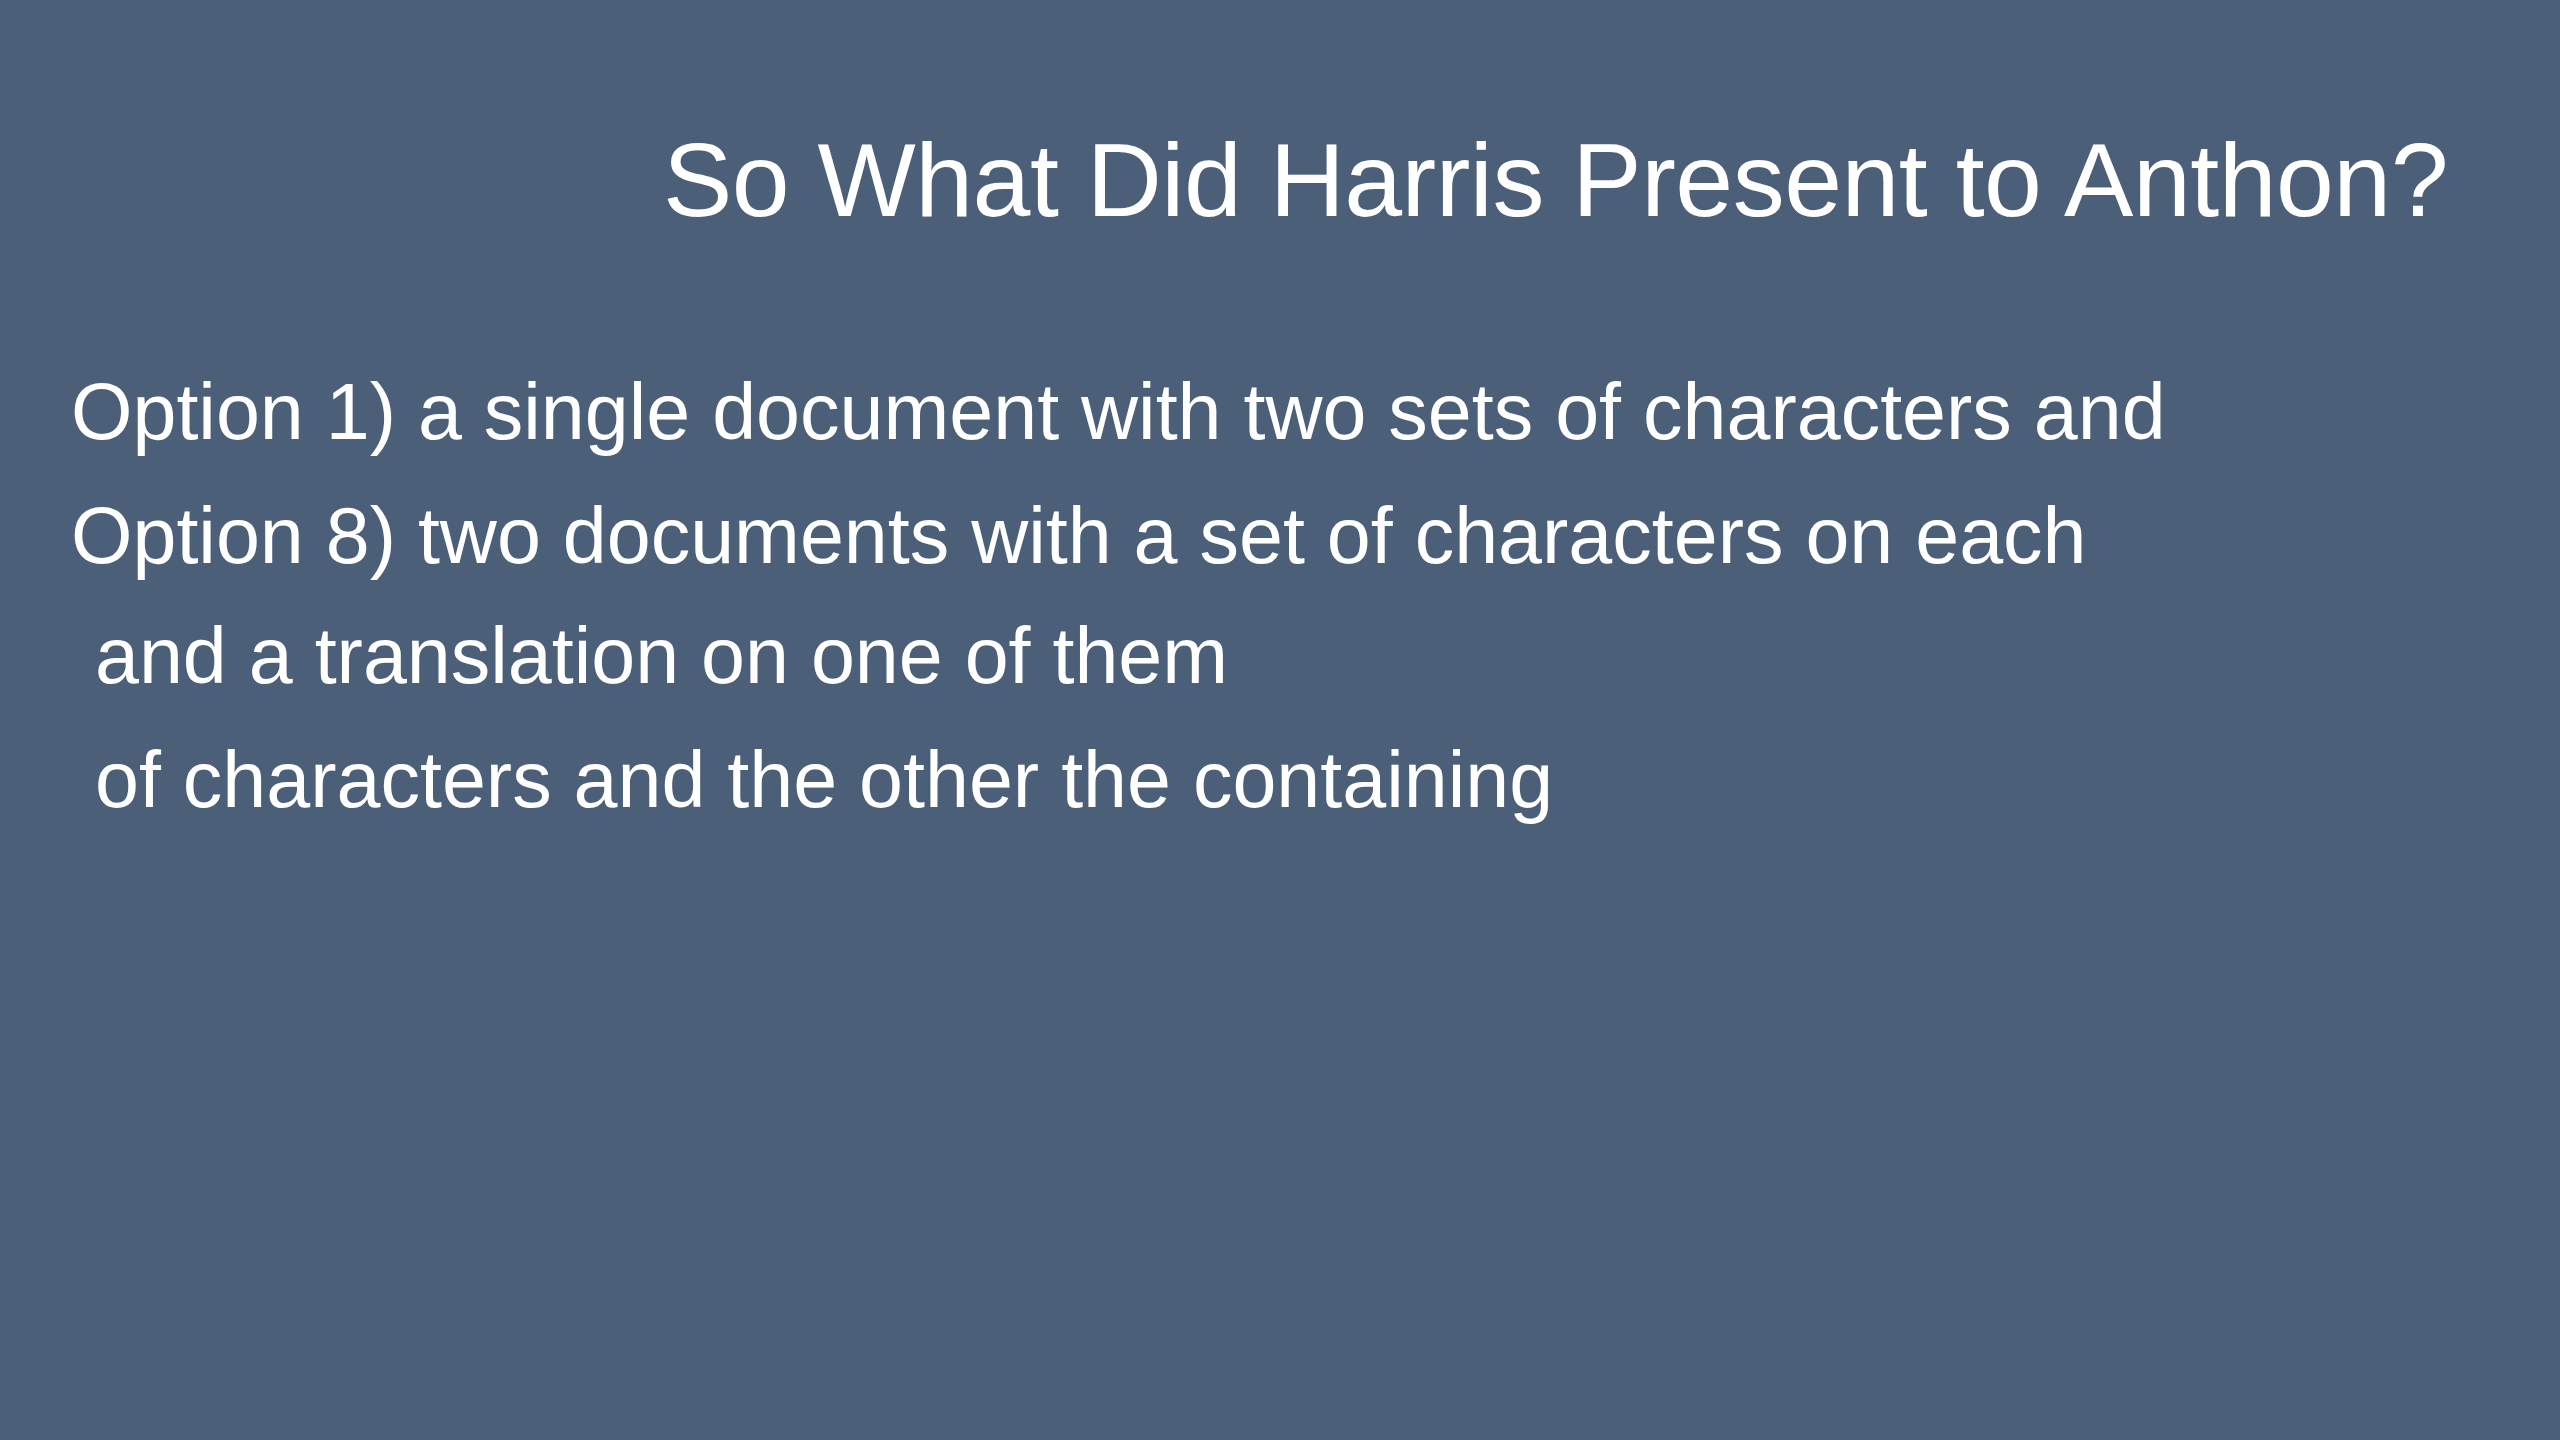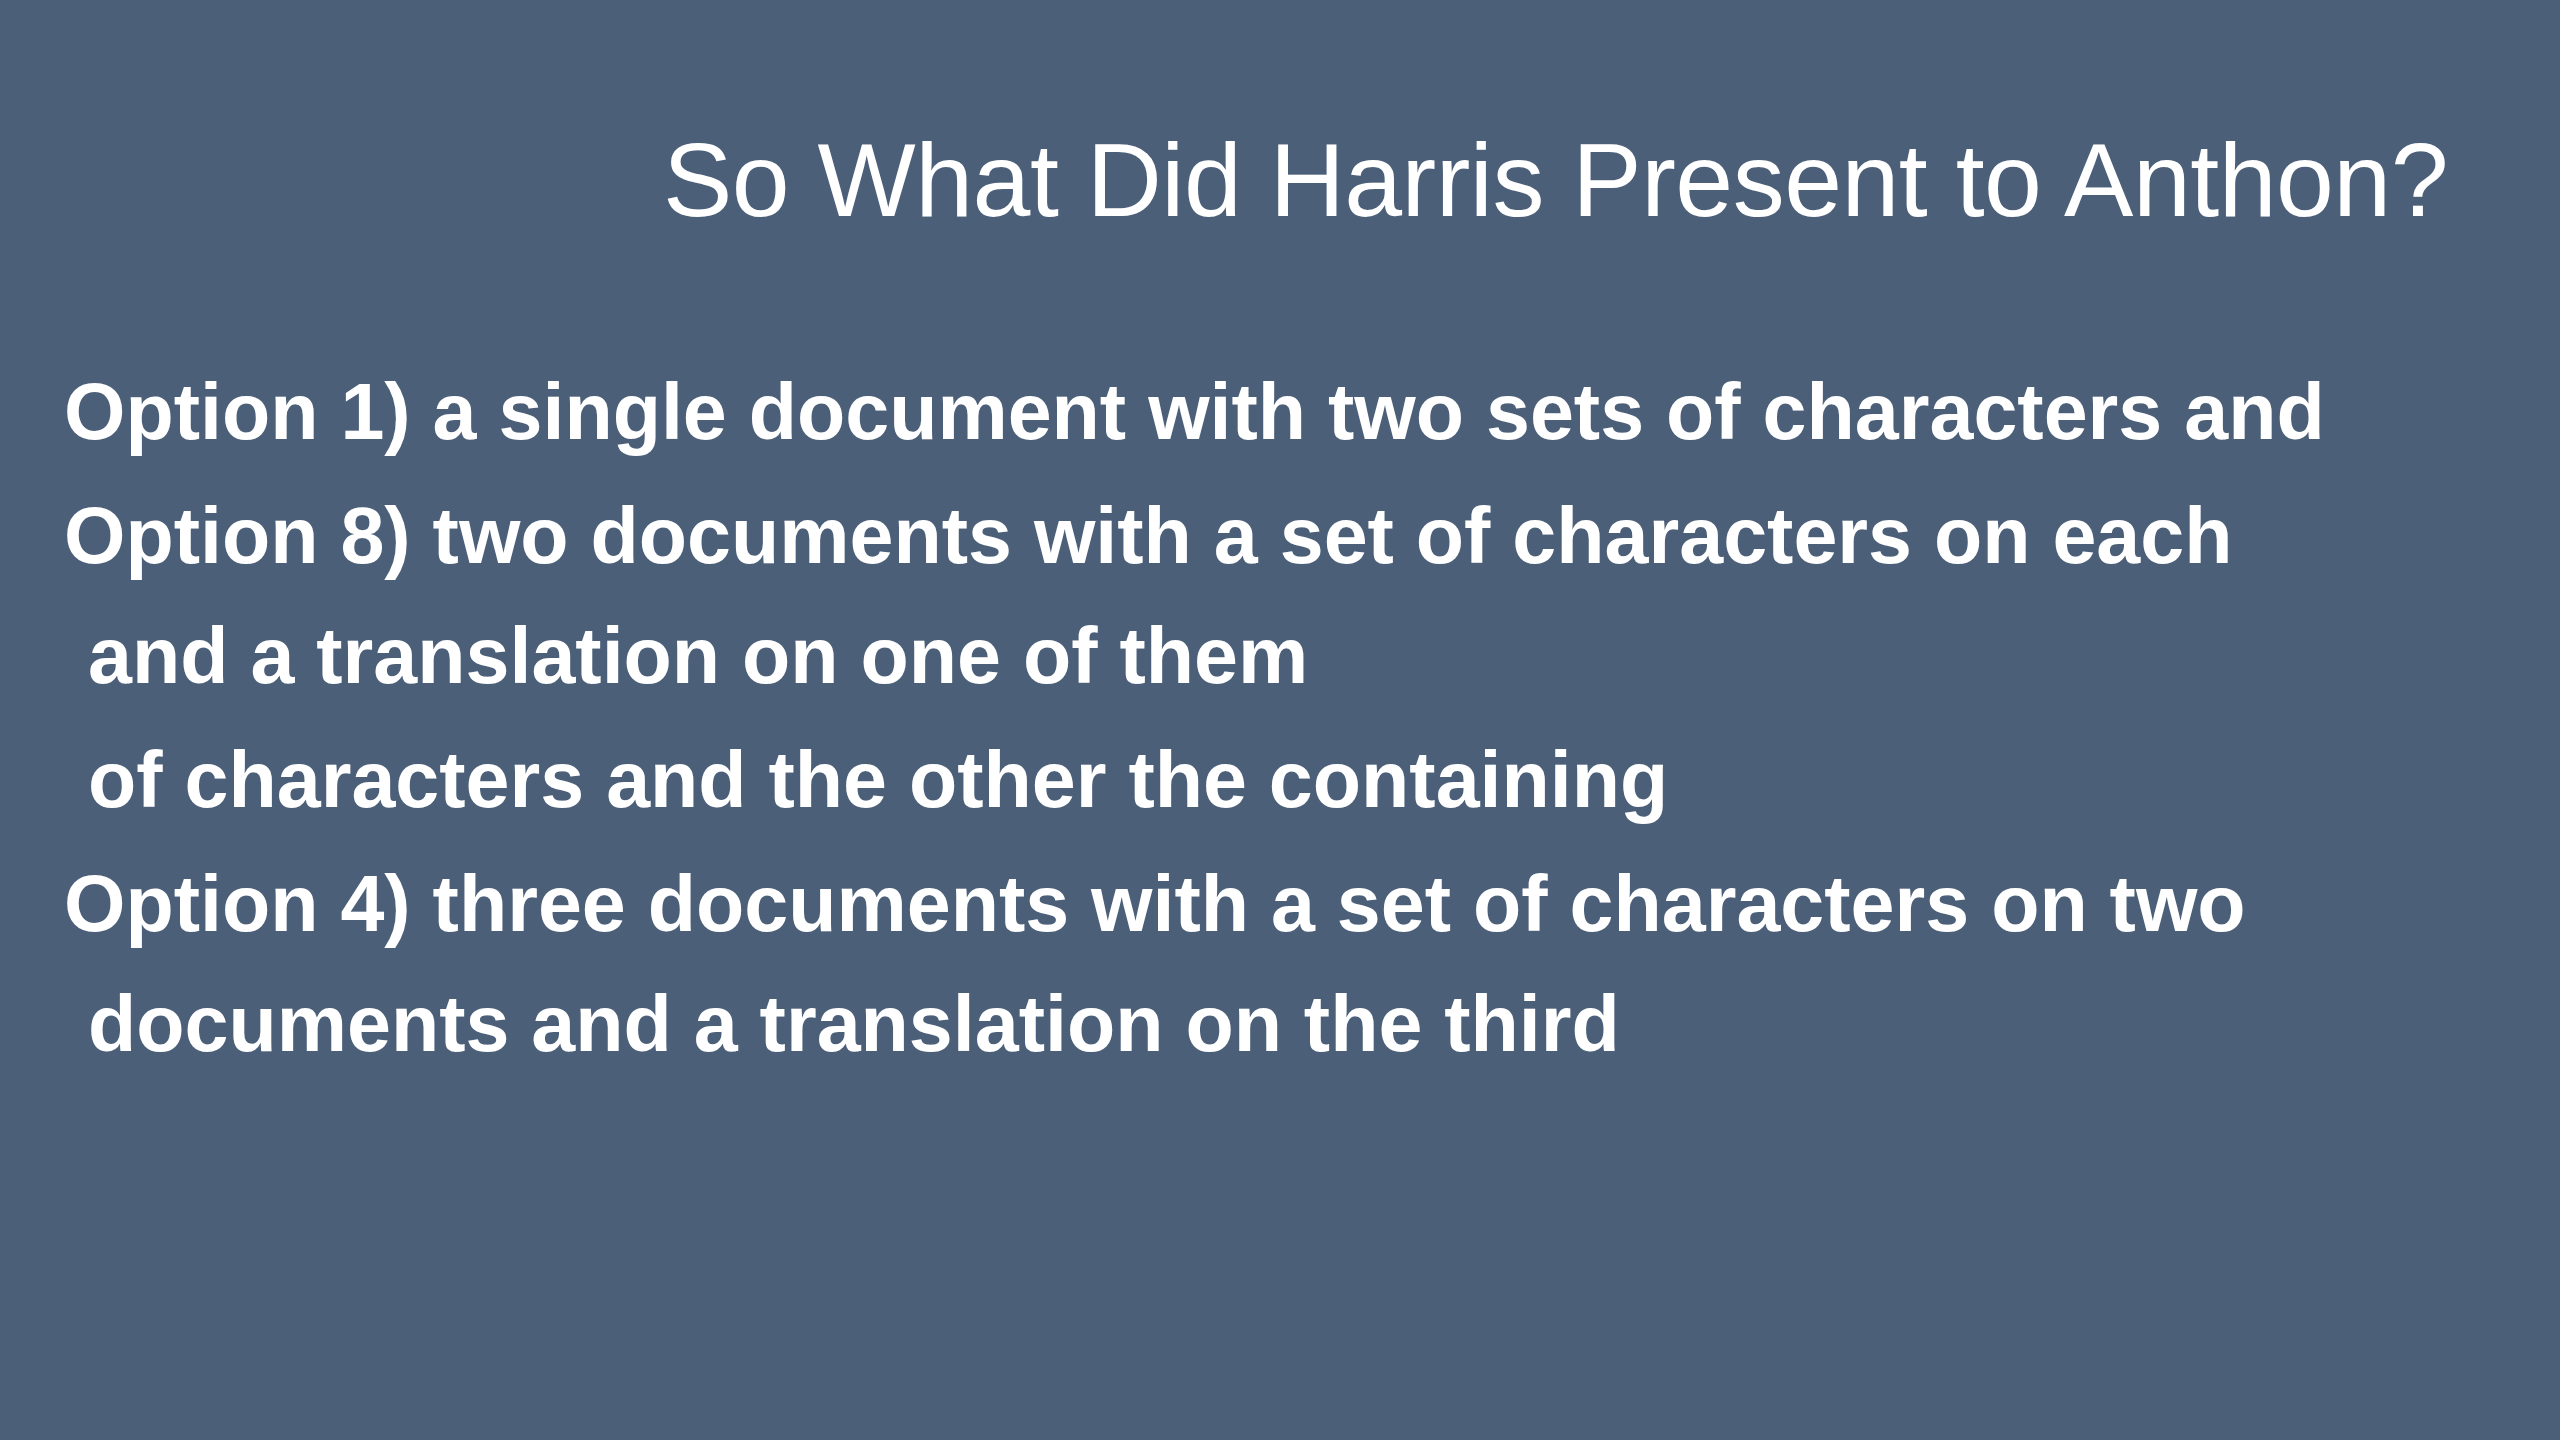--- a/index.html
+++ b/index.html
@@ -42,13 +42,13 @@
 
   .body-block {
     position: absolute;
-    left: 64px;
+    left: 71px;
     top: 352px;
     width: 2420px;
     color: #ffffff;
     font-family: "Liberation Sans", "DejaVu Sans", sans-serif;
     font-size: 79px;
-    font-weight: 700;
+    font-weight: 400;
     line-height: 1.0;
     text-align: left;
   }

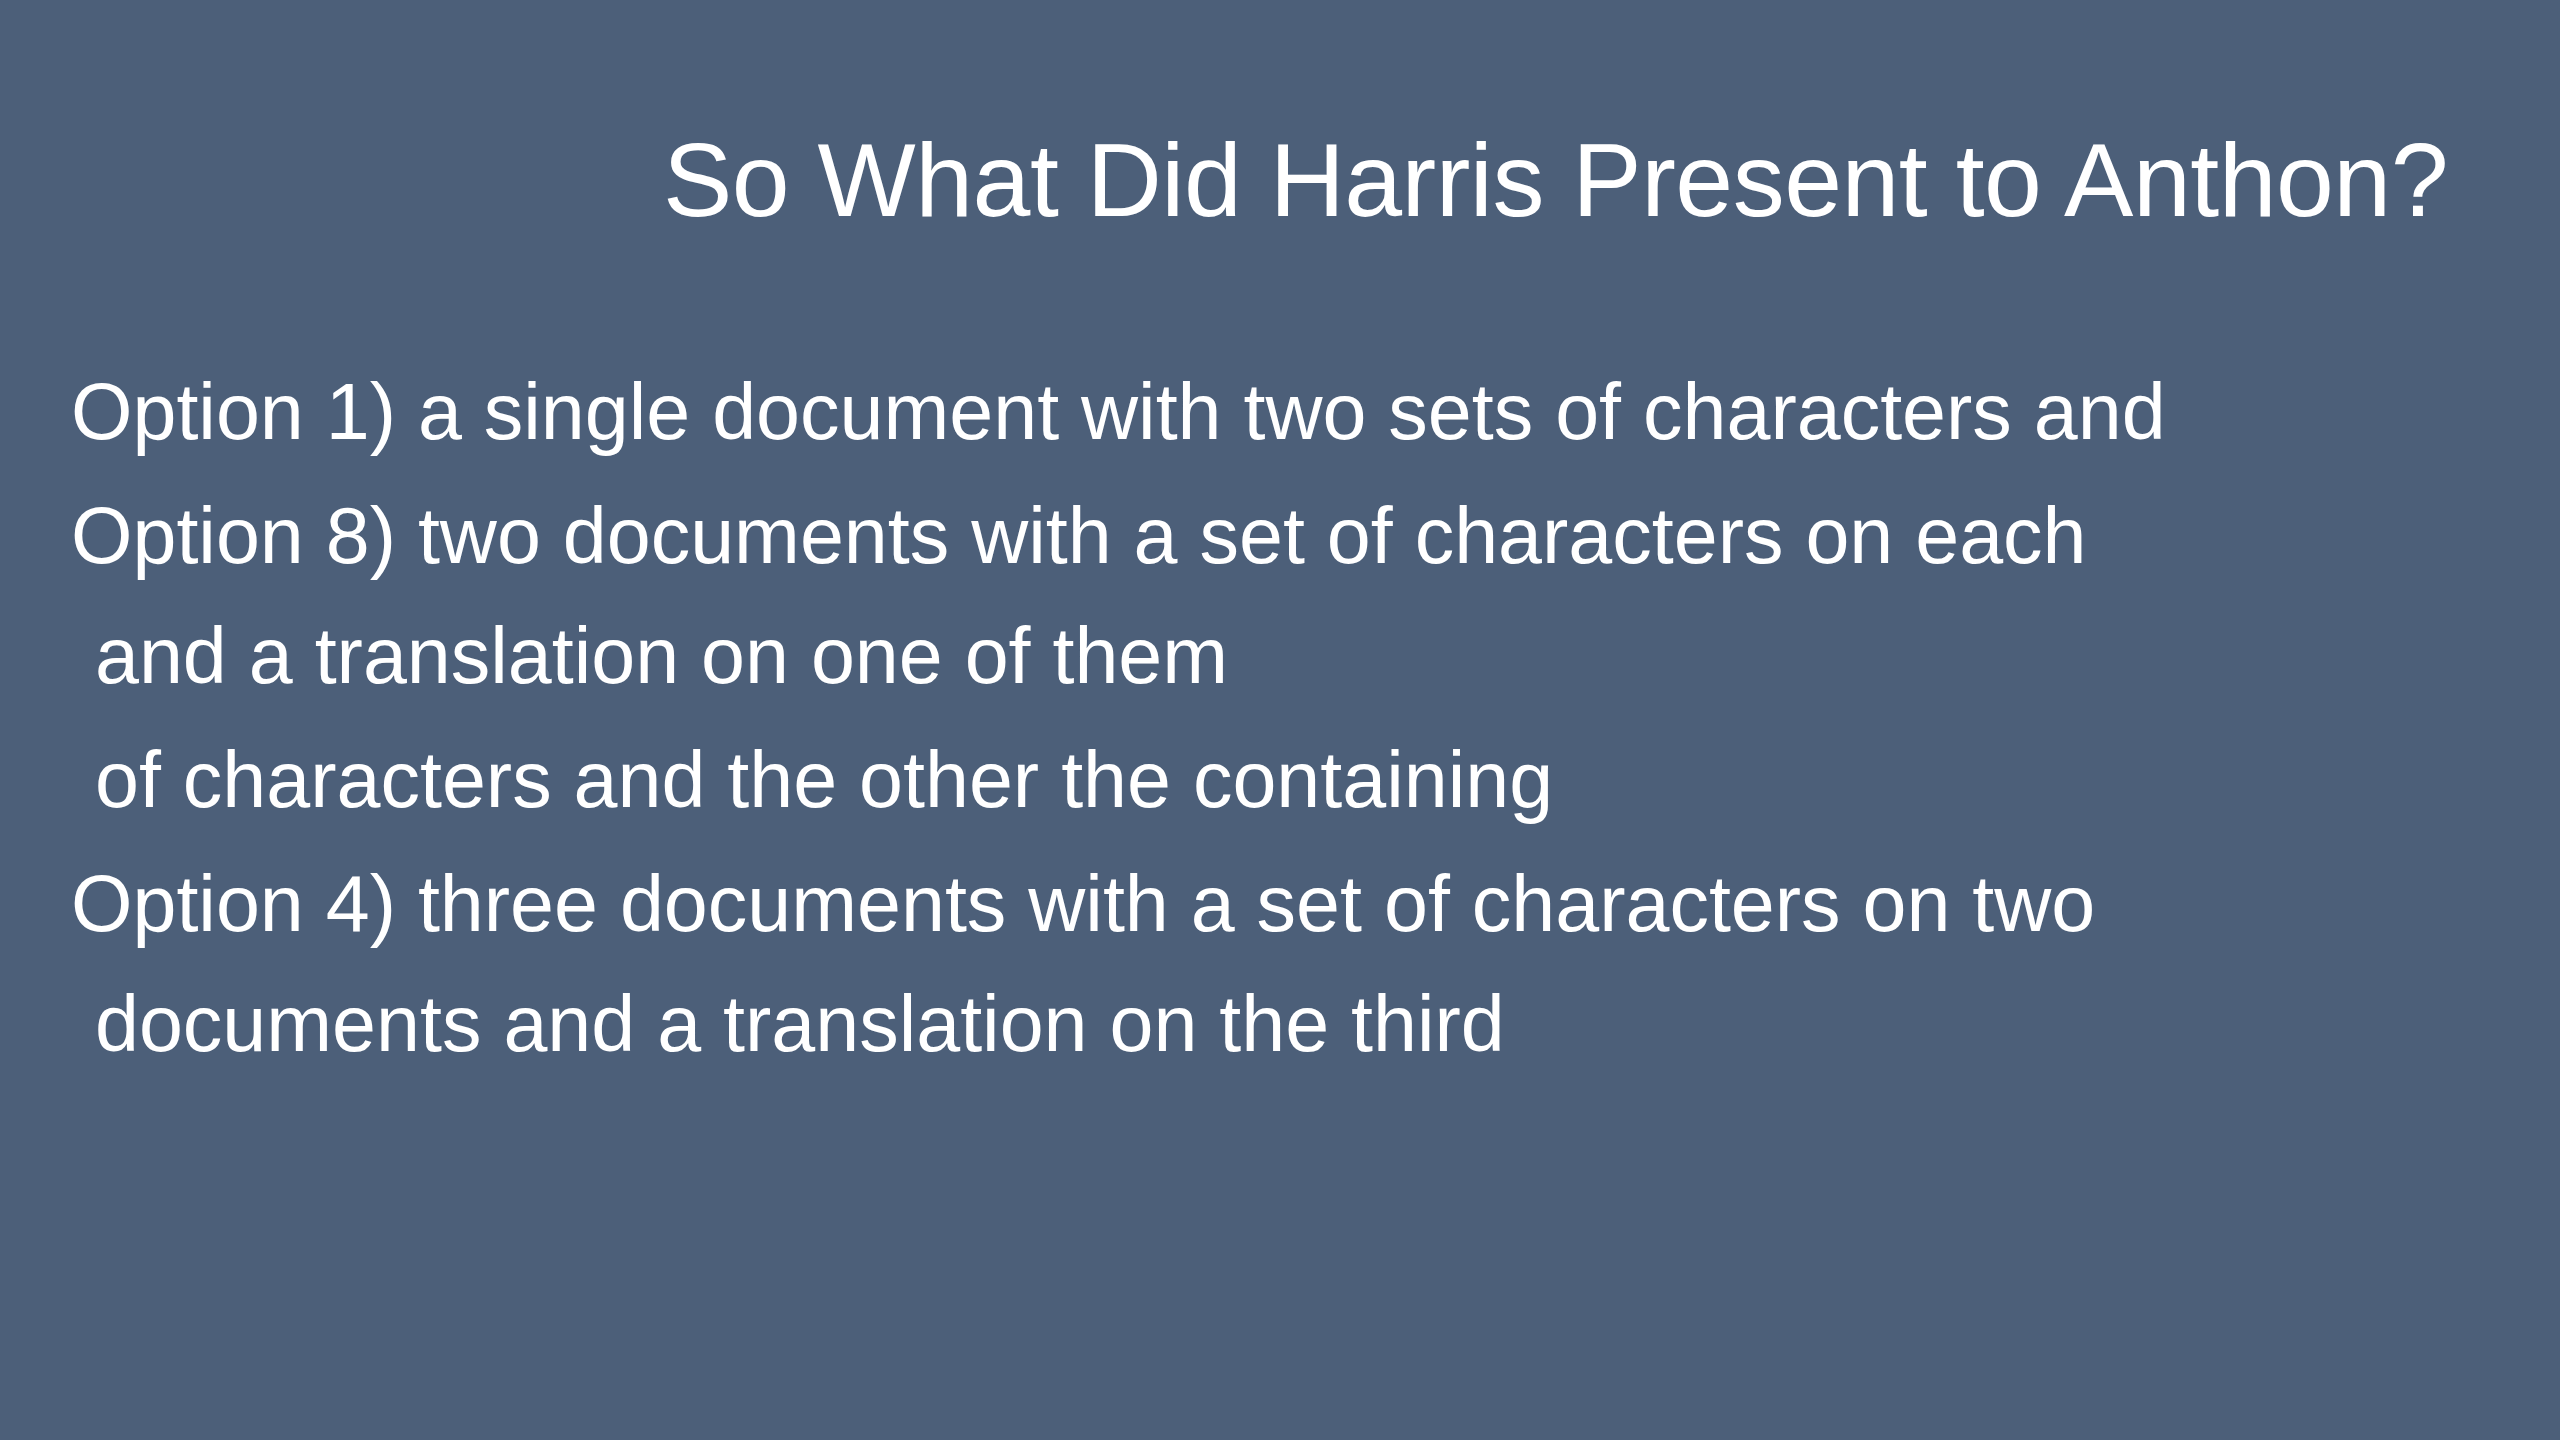--- a/index.html
+++ b/index.html
@@ -91,10 +91,6 @@
       <span class="option-line cont">of characters and the other the containing</span>
     </div>
 
-    <div class="option-item">
-      <span class="option-line">Option 4) three documents with a set of characters on two</span>
-      <span class="option-line cont">documents and a translation on the third</span>
-    </div>
 
   </div>
 </div>

